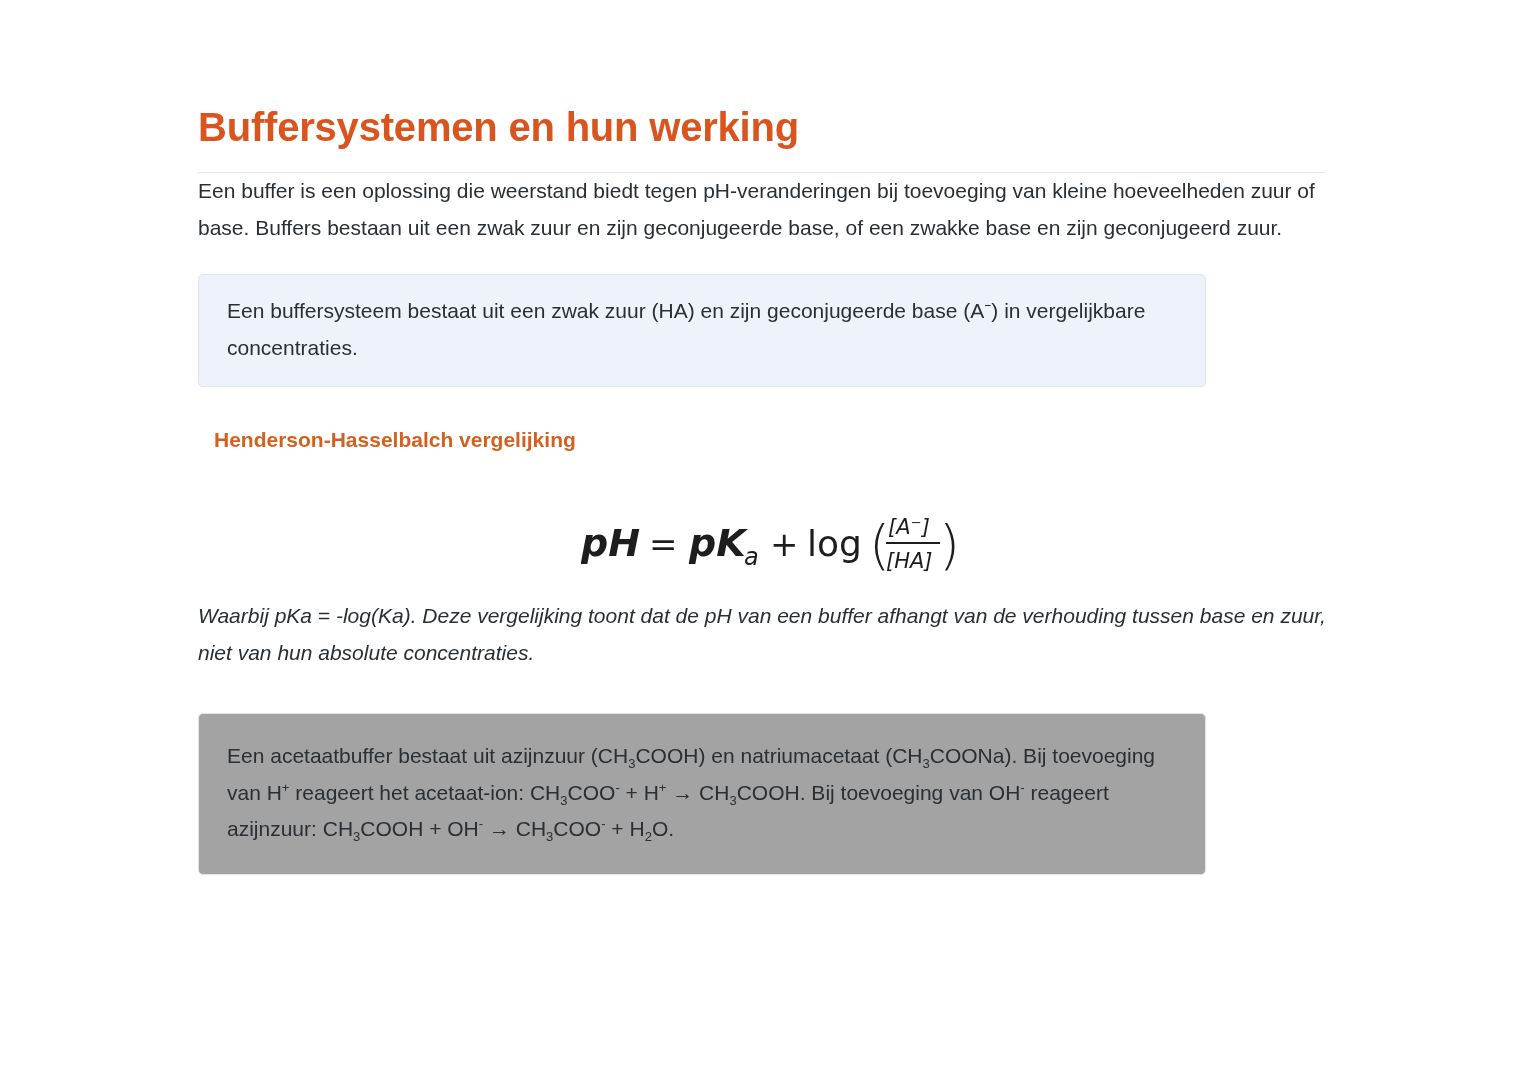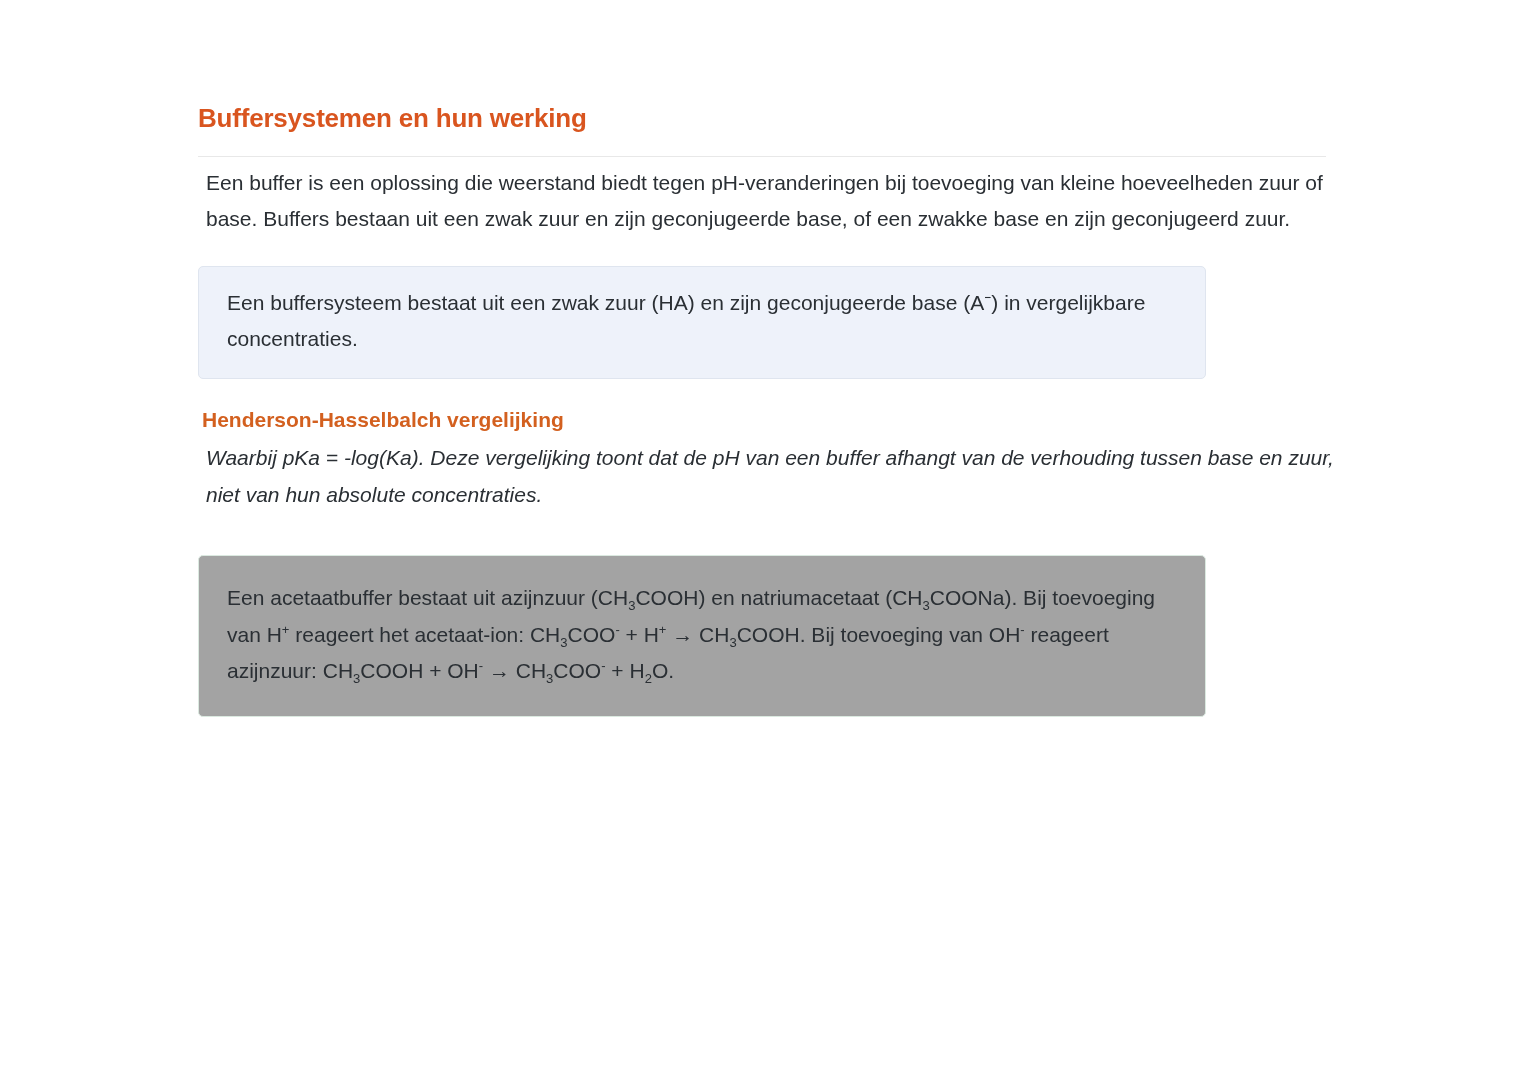--- a/index.html
+++ b/index.html
@@ -29,7 +29,7 @@
 
   
   .doc-title {
-    font-size: 26px;
+    font-size: 40px;
     font-weight: bold;
     letter-spacing: -0.2px;
     color: #d9551f;

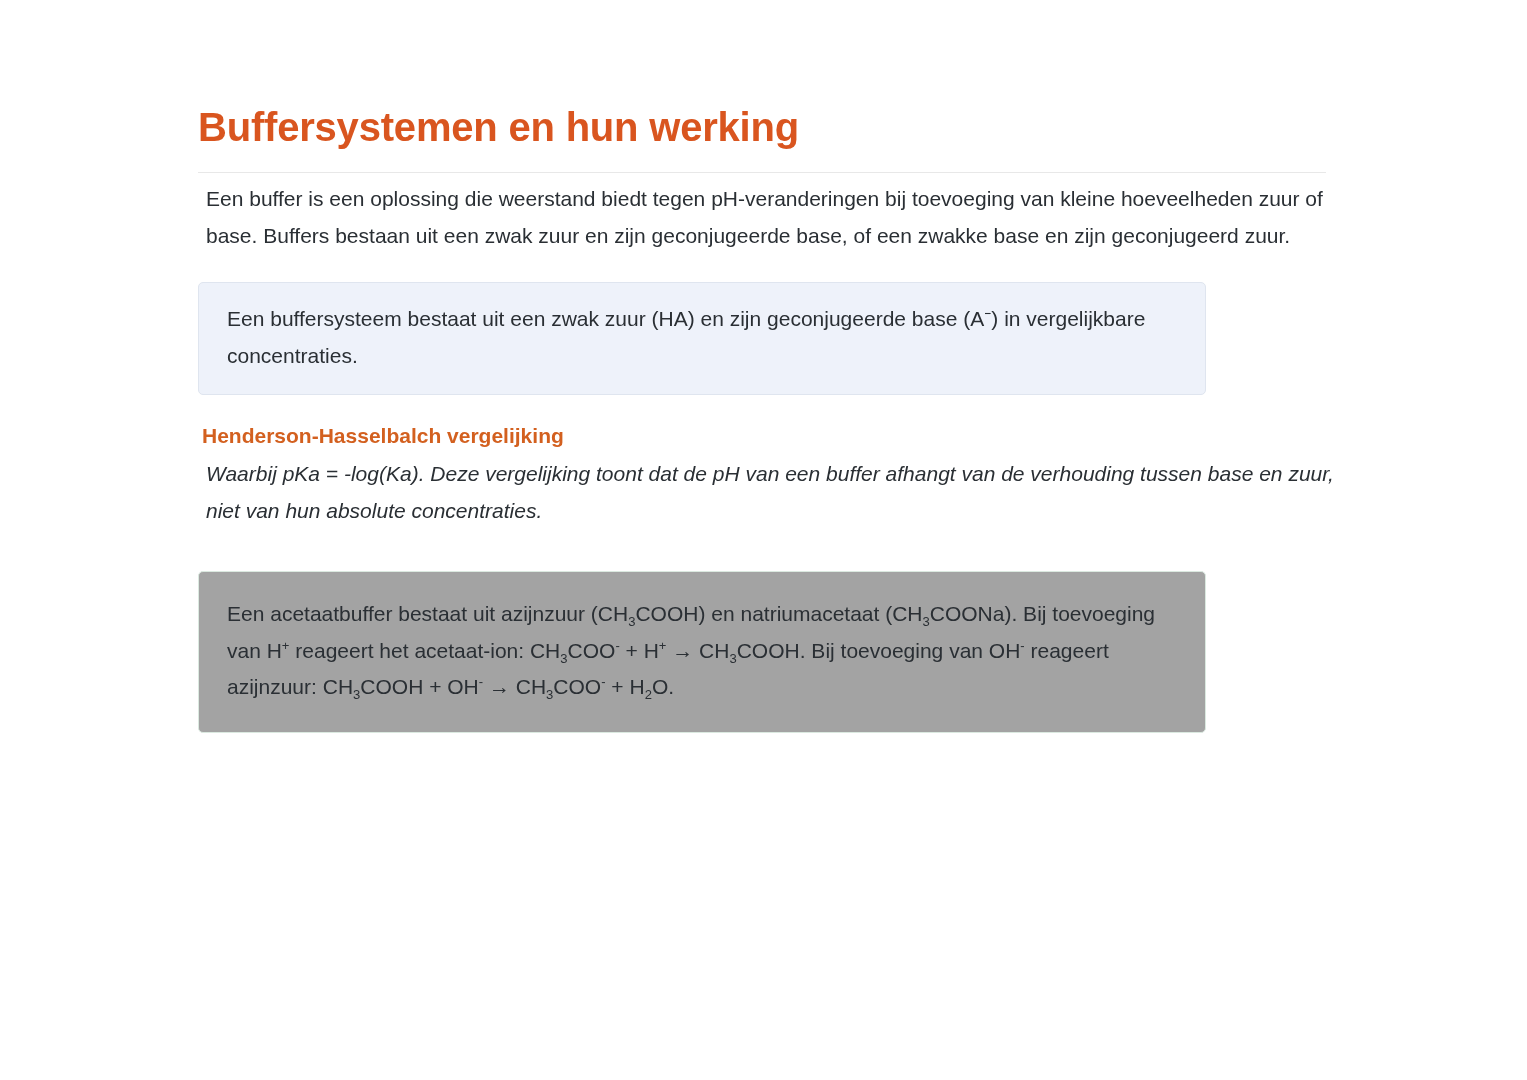--- a/index.html
+++ b/index.html
@@ -49,7 +49,7 @@
     font-size: 21px;
     line-height: 36.5px;
     color: #2a2f34;
-    margin: 8px;
+    margin: 0;
     width: 1145px;
     font-weight: 400;
   }

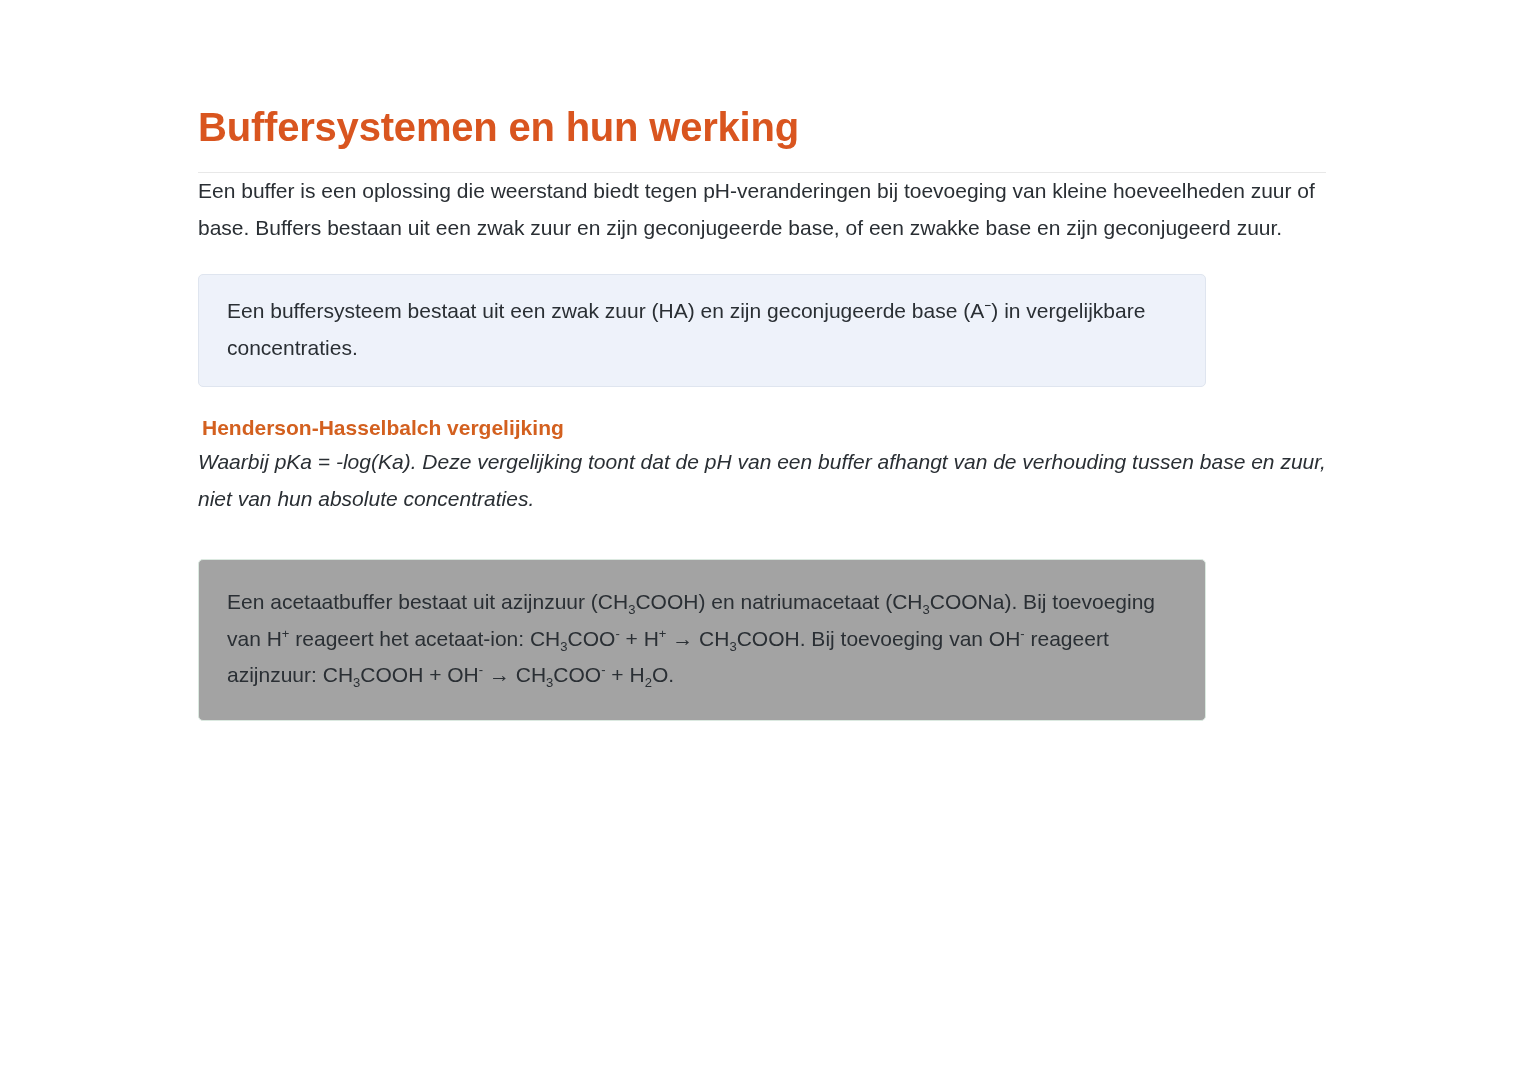--- a/index.html
+++ b/index.html
@@ -62,7 +62,7 @@
     font-size: 21px;
     font-weight: bold;
     color: #d3601f;
-    margin: 4px;
+    margin: 16px;
     padding-top: 24px;
     line-height: 1.2;
   }

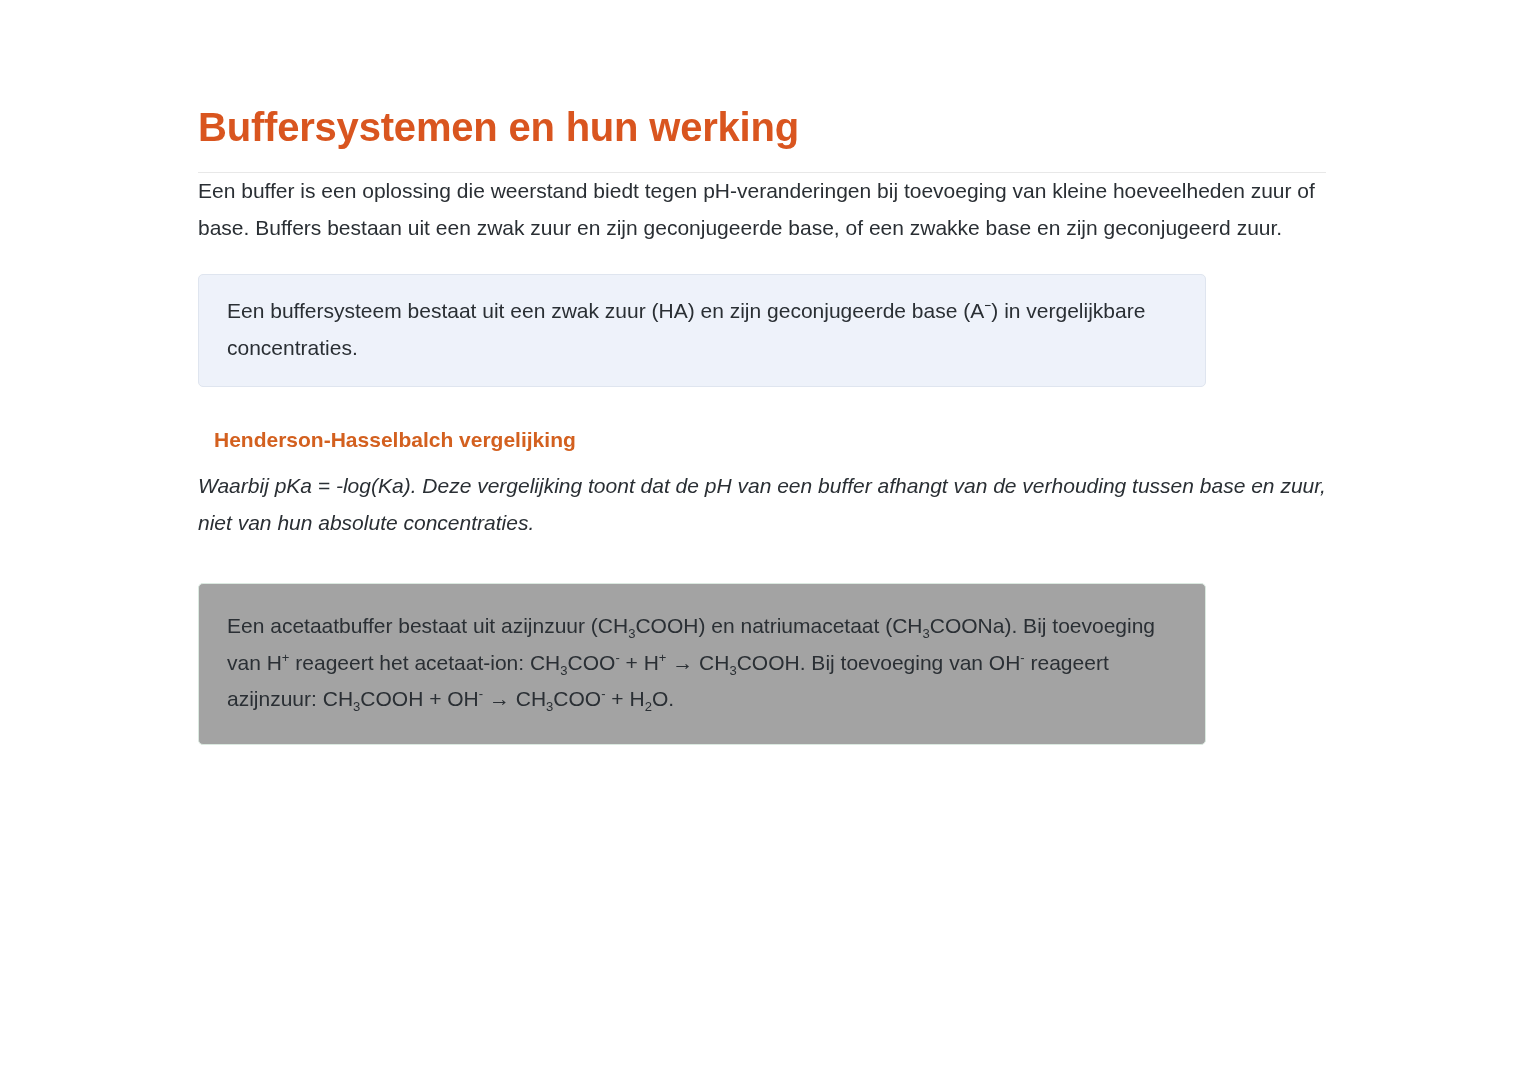--- a/index.html
+++ b/index.html
@@ -132,6 +132,23 @@
     <h2 class="sub-heading">Henderson-Hasselbalch vergelijking</h2>
 
 
+    <div class="formula-block">
+      <svg class="formula-svg" width="380" height="96" viewBox="0 0 380 96">
+        <g fill="#1d1d1d" font-family="'DejaVu Sans', sans-serif">
+          <text x="0" y="62" font-size="38" font-style="italic" font-weight="600">pH</text>
+          <text x="68" y="62" font-size="34">=</text>
+          <text x="108" y="62" font-size="38" font-style="italic" font-weight="600">pK</text>
+          <text x="163" y="71" font-size="24" font-style="italic">a</text>
+          <text x="189" y="62" font-size="34">+</text>
+          <text x="226" y="62" font-size="36">log</text>
+          <text x="288" y="70" font-size="54" font-weight="300">(</text>
+          <text x="307" y="40" font-size="21" font-style="italic">[A⁻]</text>
+          <rect x="305" y="48" width="54" height="2"></rect>
+          <text x="305" y="74" font-size="21" font-style="italic">[HA]</text>
+          <text x="358" y="70" font-size="54" font-weight="300">)</text>
+        </g>
+      </svg>
+    </div>
 
     <p class="body-text p-after-formula">Waarbij pKa = -log(Ka). Deze vergelijking toont dat de pH van een buffer afhangt van de verhouding tussen base en zuur, niet van hun absolute concentraties.</p>
 

